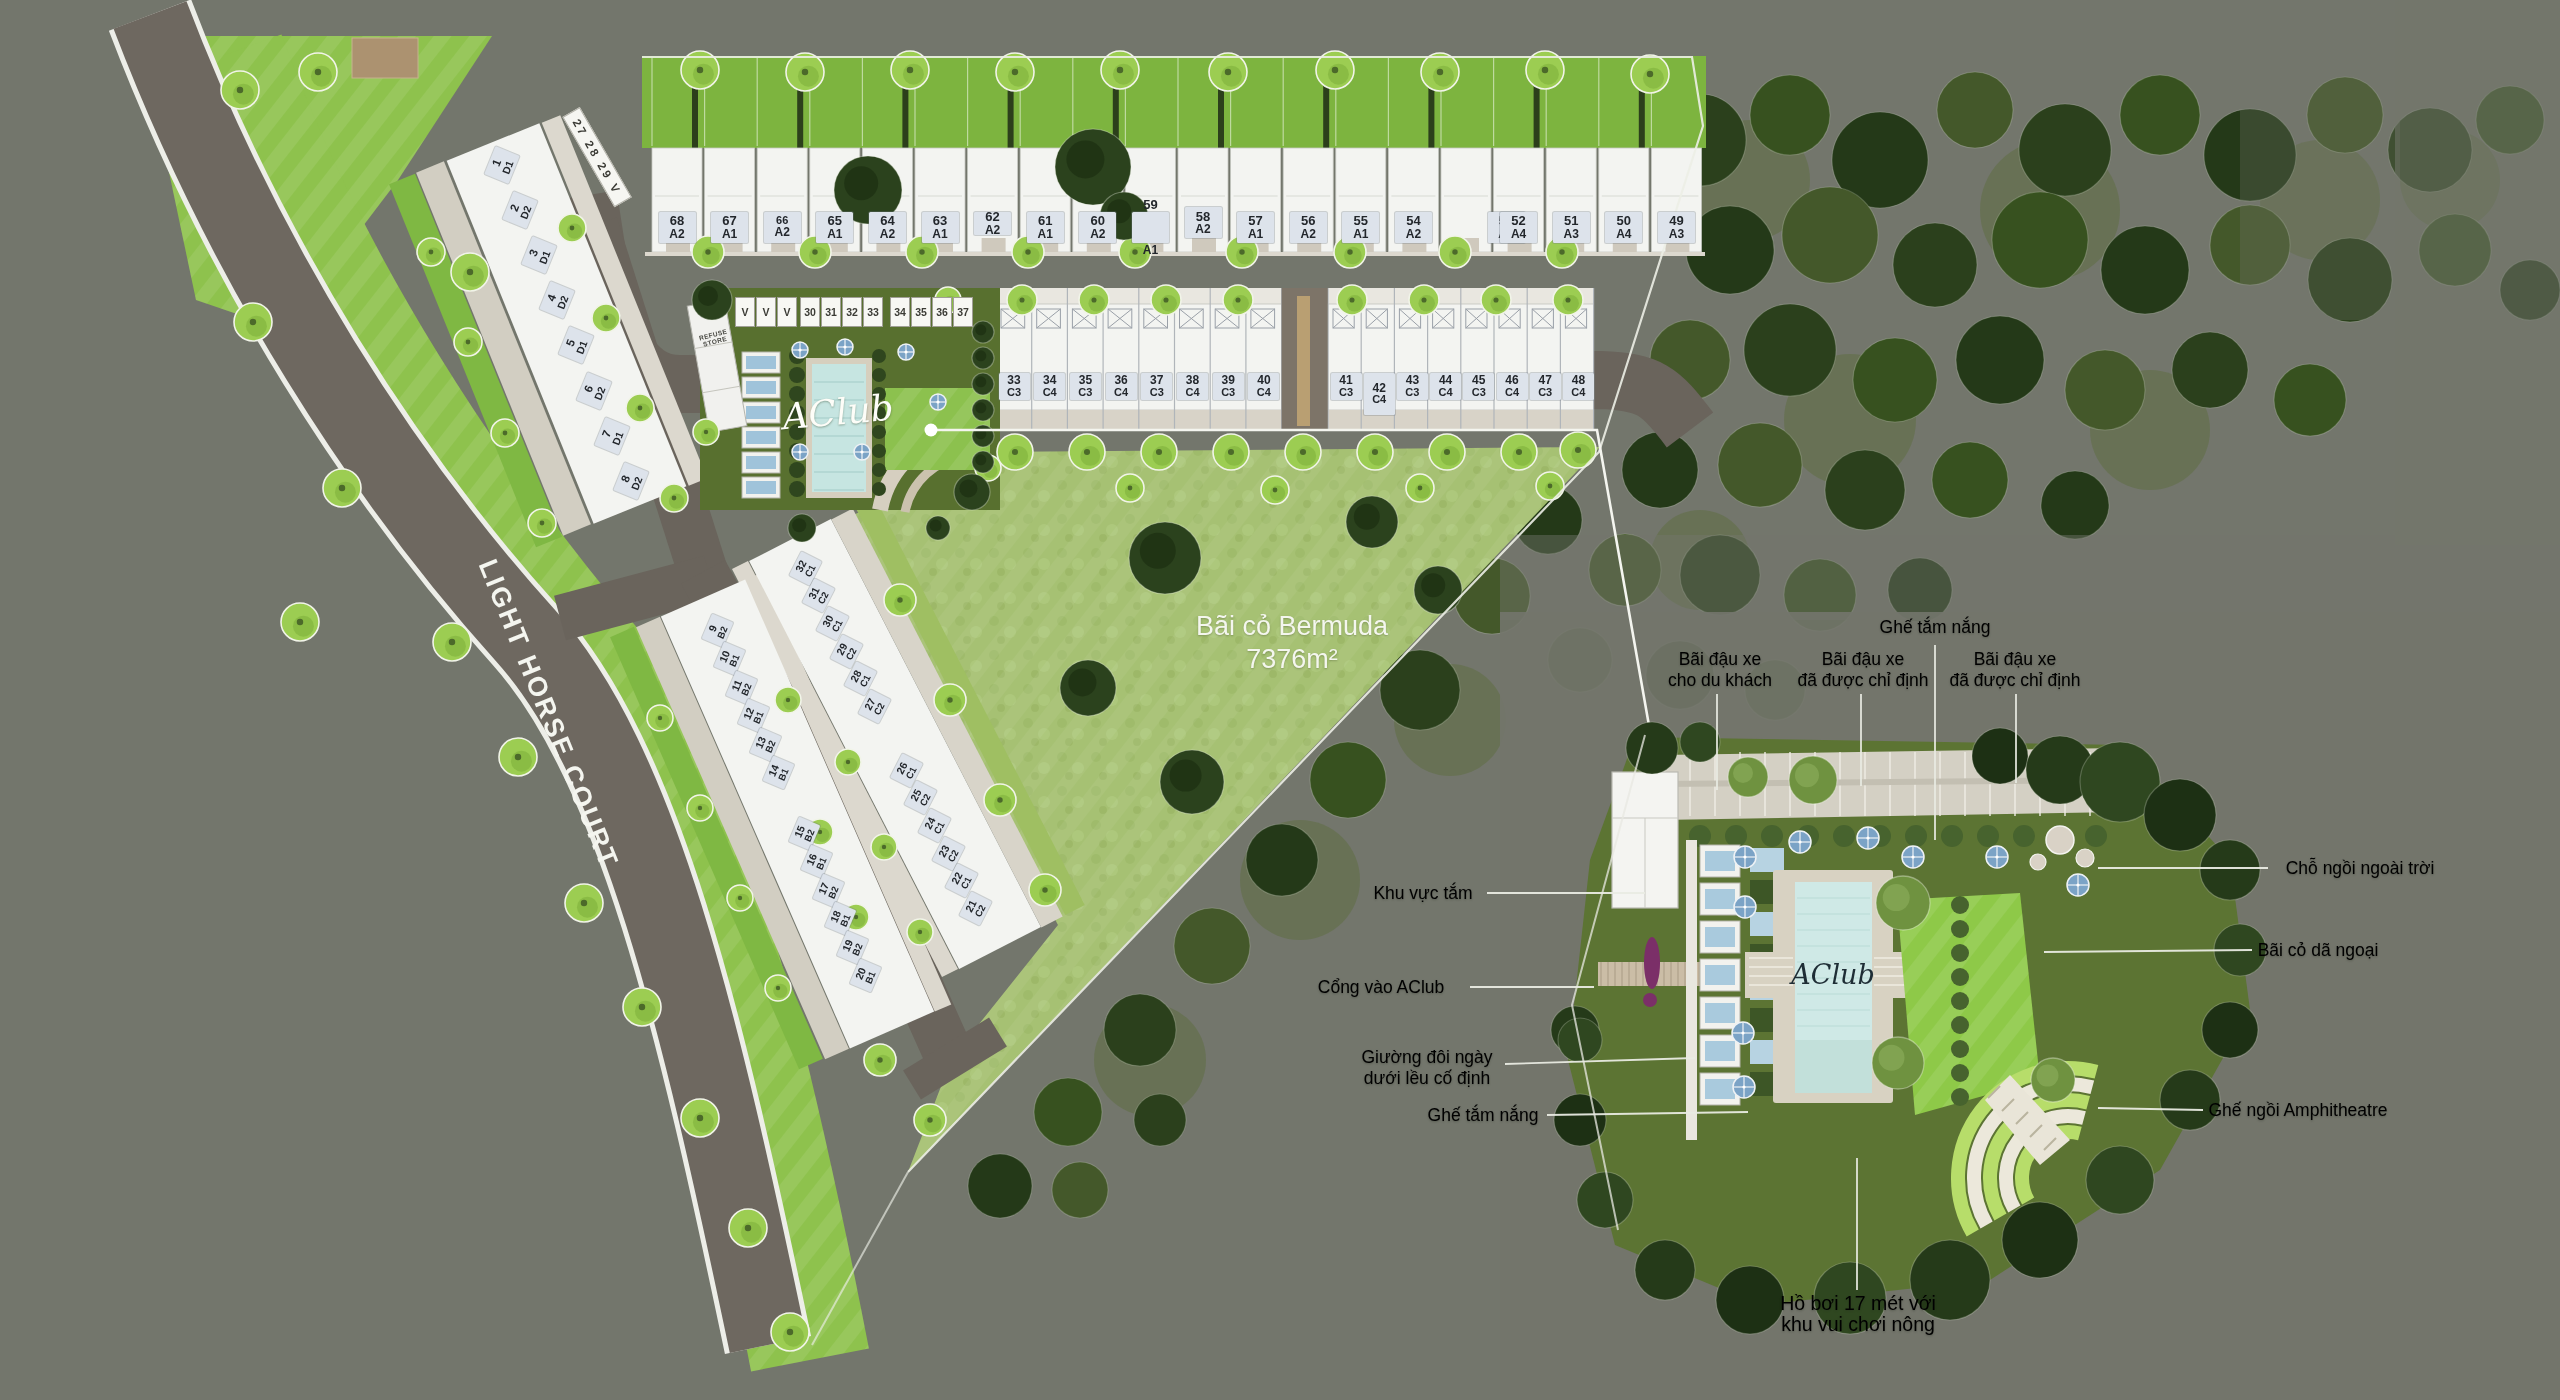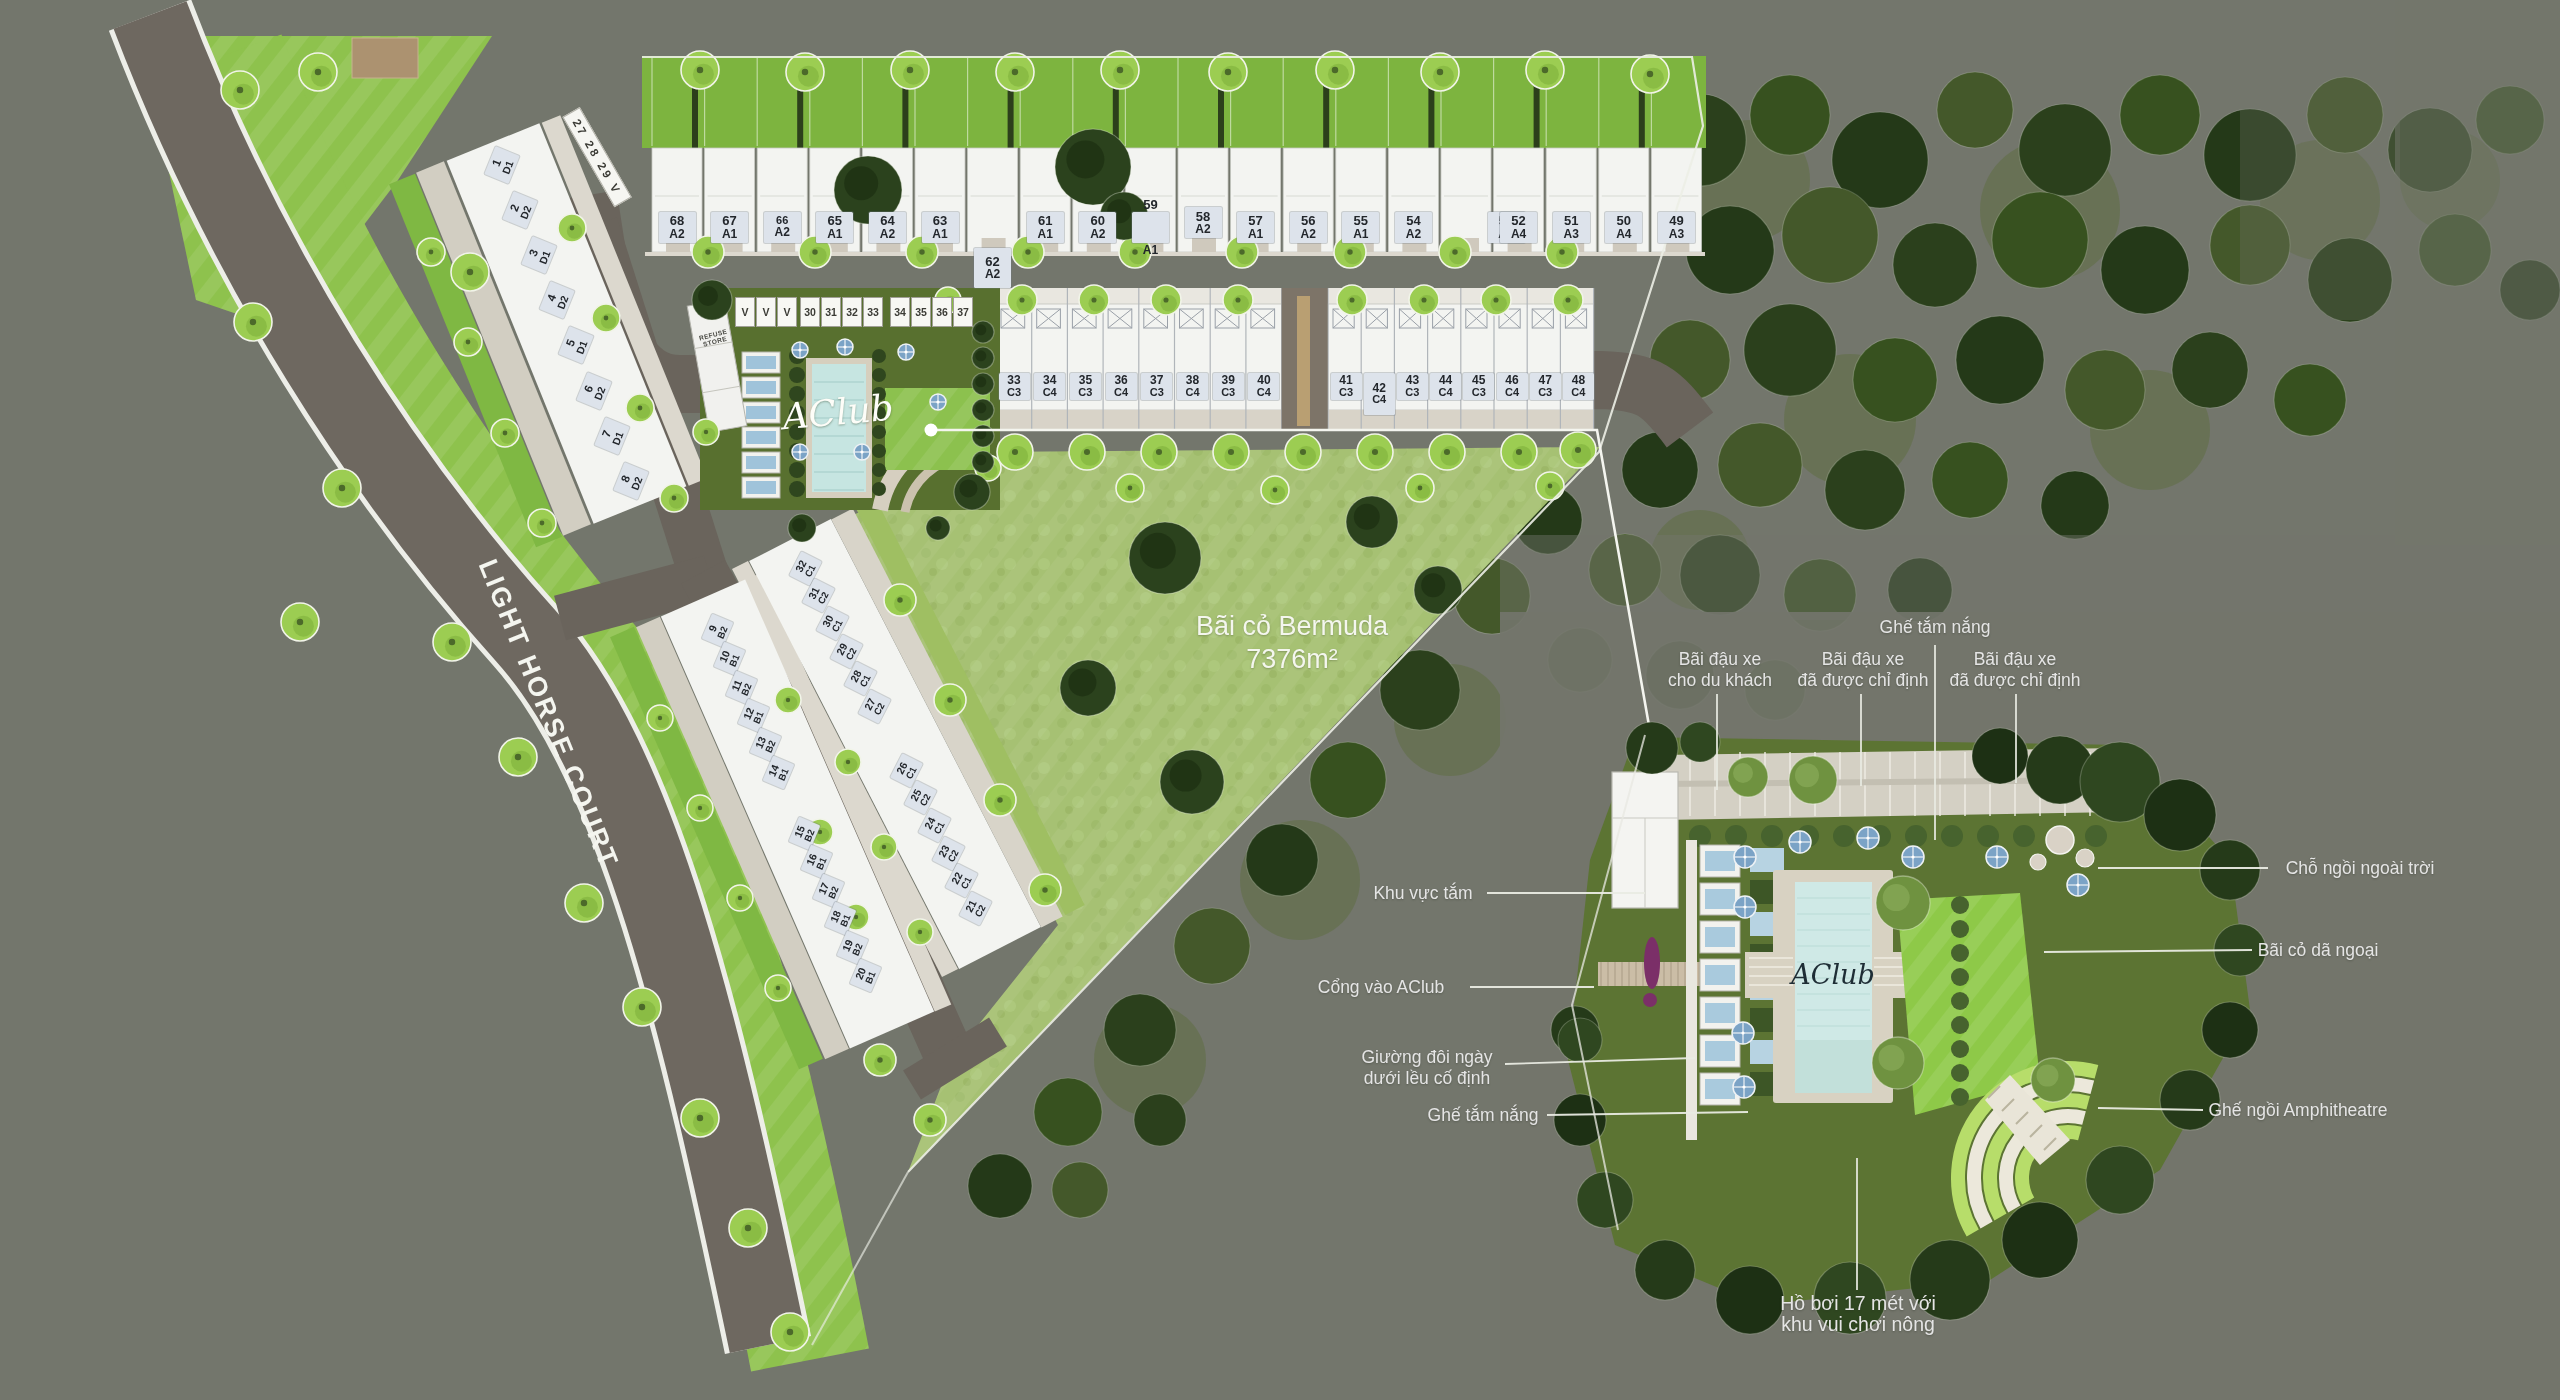--- a/index.html
+++ b/index.html
@@ -959,7 +959,7 @@
         <span style="font-size:13px">63</span>
         <span style="font-size:12px">A1</span>
       </div>
-      <div class="plate" style="left: 974.1px; top: 211.5px; width: 37px; height: 40px; transform: rotate(0deg); margin-top: 36px;">
+      <div class="plate" style="left: 974.1px; top: 211.5px; width: 37px; height: 23px; transform: rotate(0deg);">
         <span style="font-size:13px">62</span>
         <span style="font-size:12px">A2</span>
       </div>

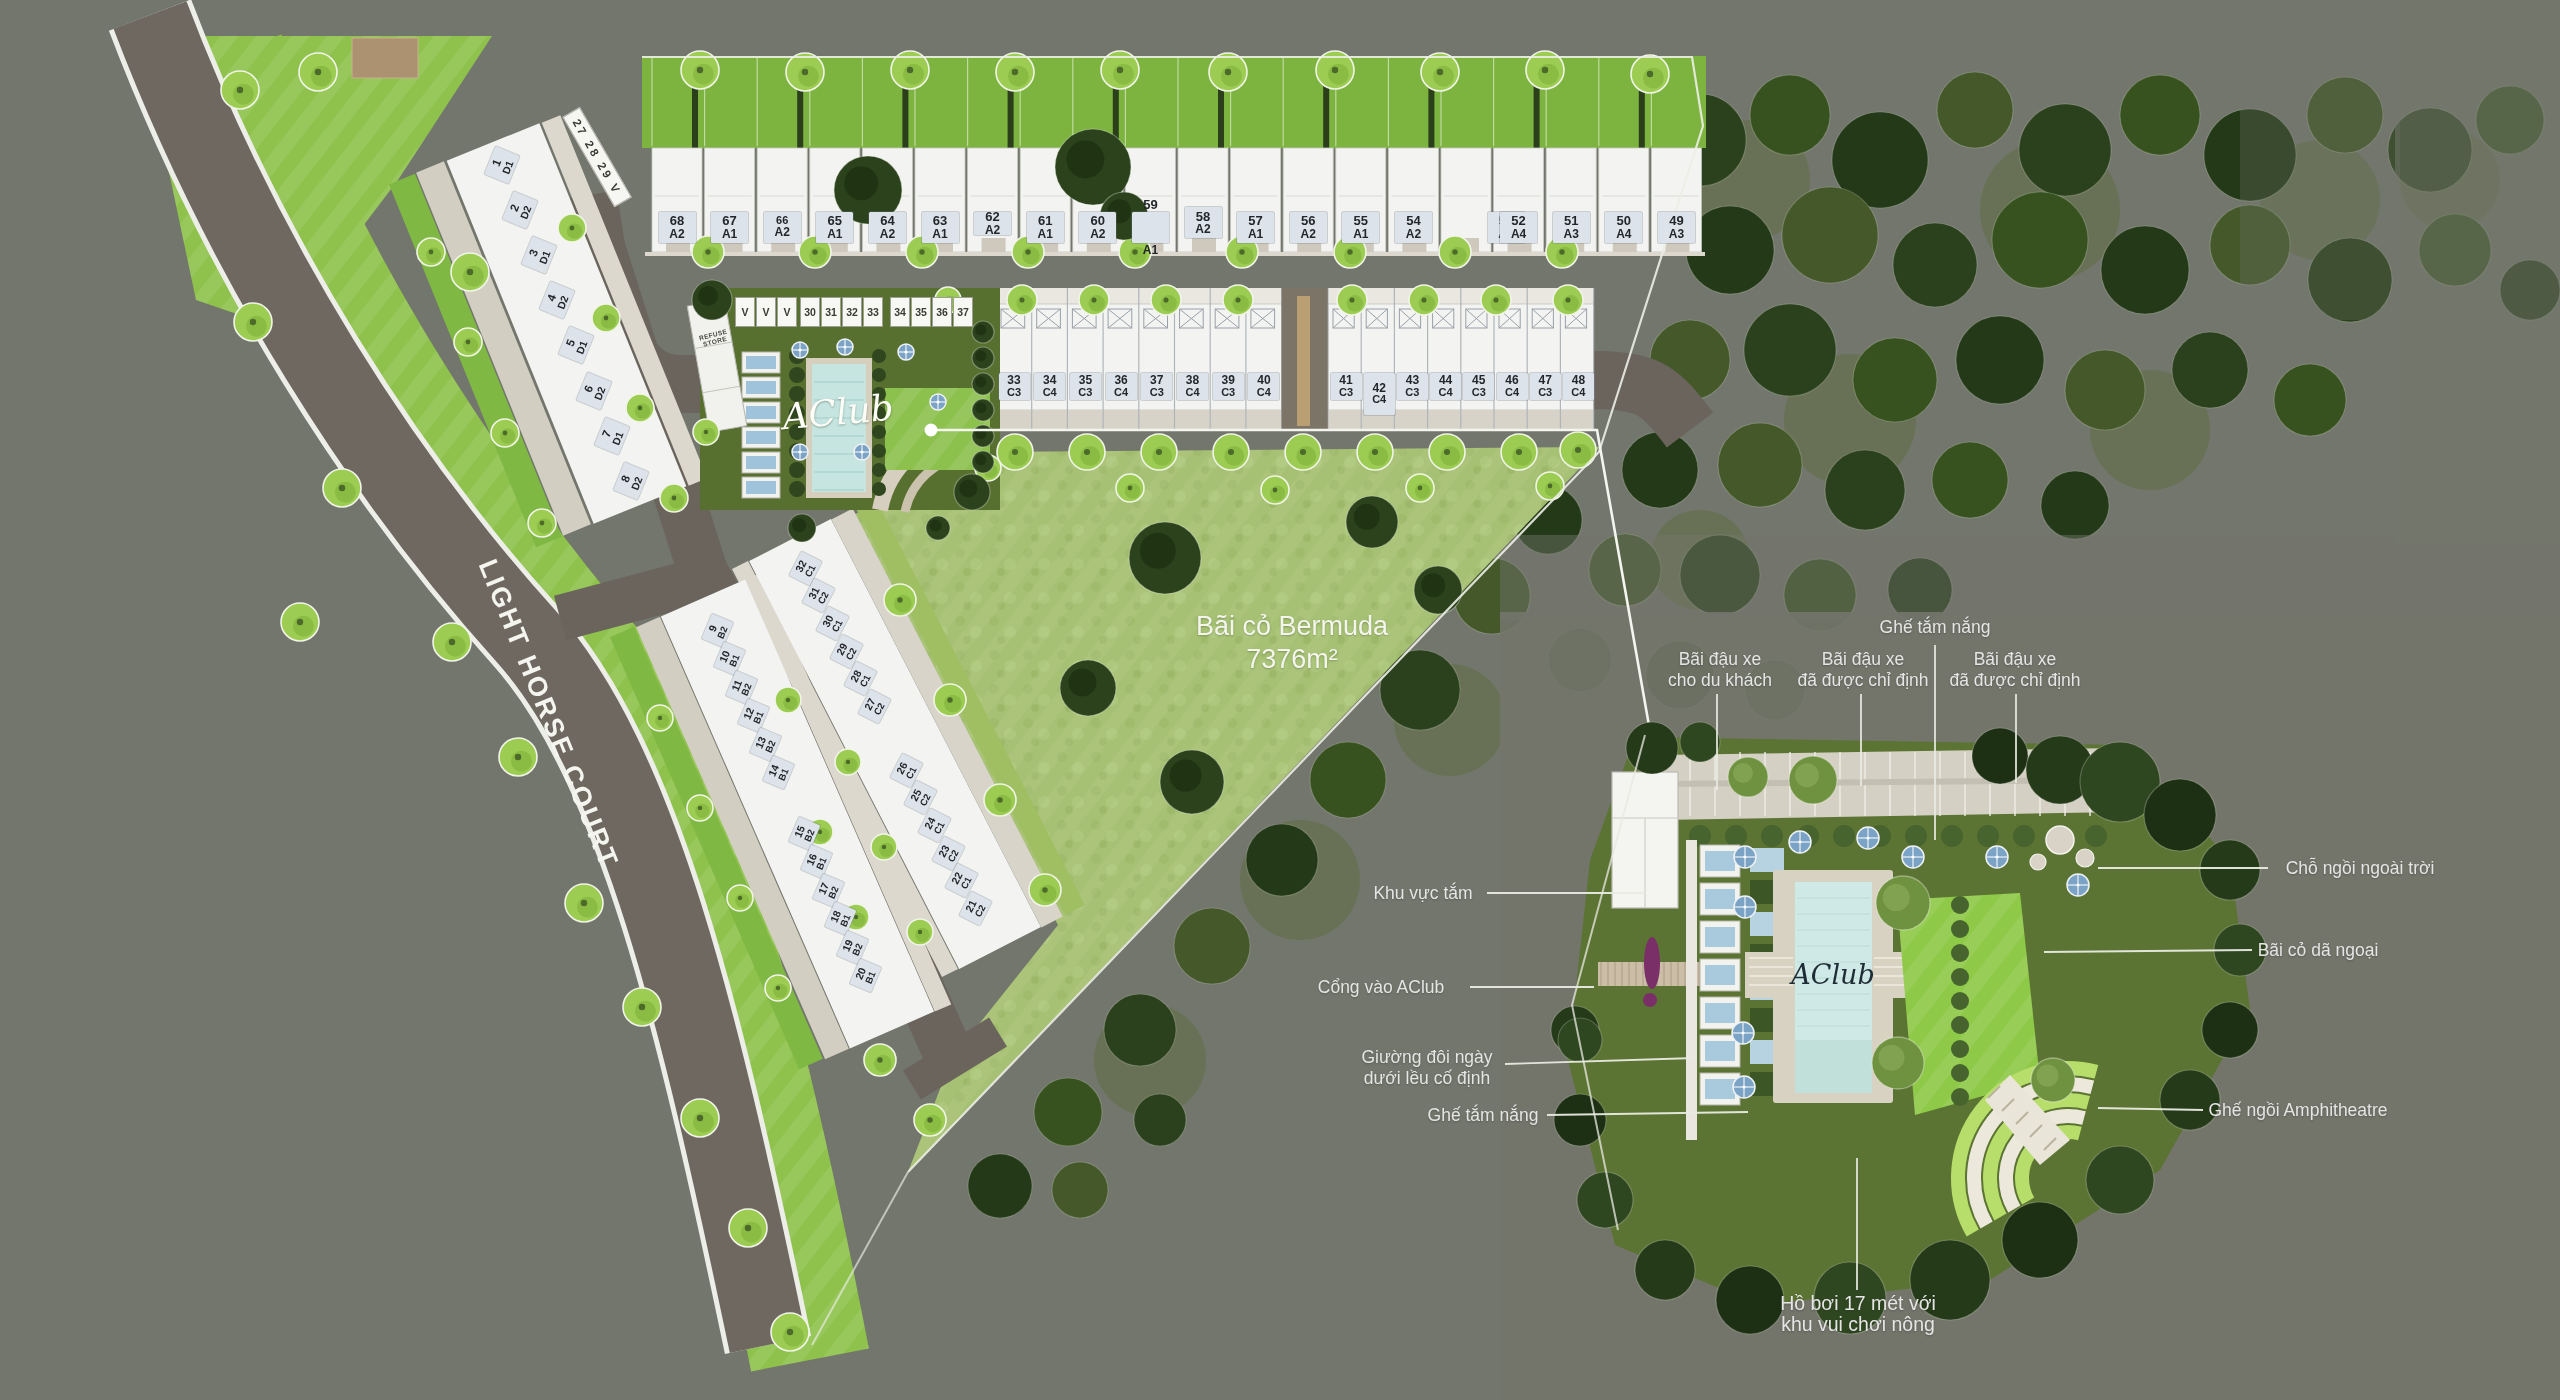--- a/index.html
+++ b/index.html
@@ -6,7 +6,7 @@
   #stage{position:relative;width:2560px;height:1400px;overflow:hidden;background:#73766c;
          font-family:"Liberation Sans",sans-serif;}
   #scene{position:absolute;left:0;top:0;}
-  .callout{position:absolute;color:#e5e5e5;font-size:17.5px;font-weight:500;line-height:21px;
+  .callout{position:absolute;color:#000000;font-size:17.5px;font-weight:500;line-height:21px;
            text-align:center;white-space:nowrap;transform:translate(-50%,-50%);
            text-shadow:0 1px 2px rgba(40,45,35,.35);}
   .big-title{position:absolute;color:#fdfdf9;font-size:37px;font-weight:600;white-space:nowrap;

